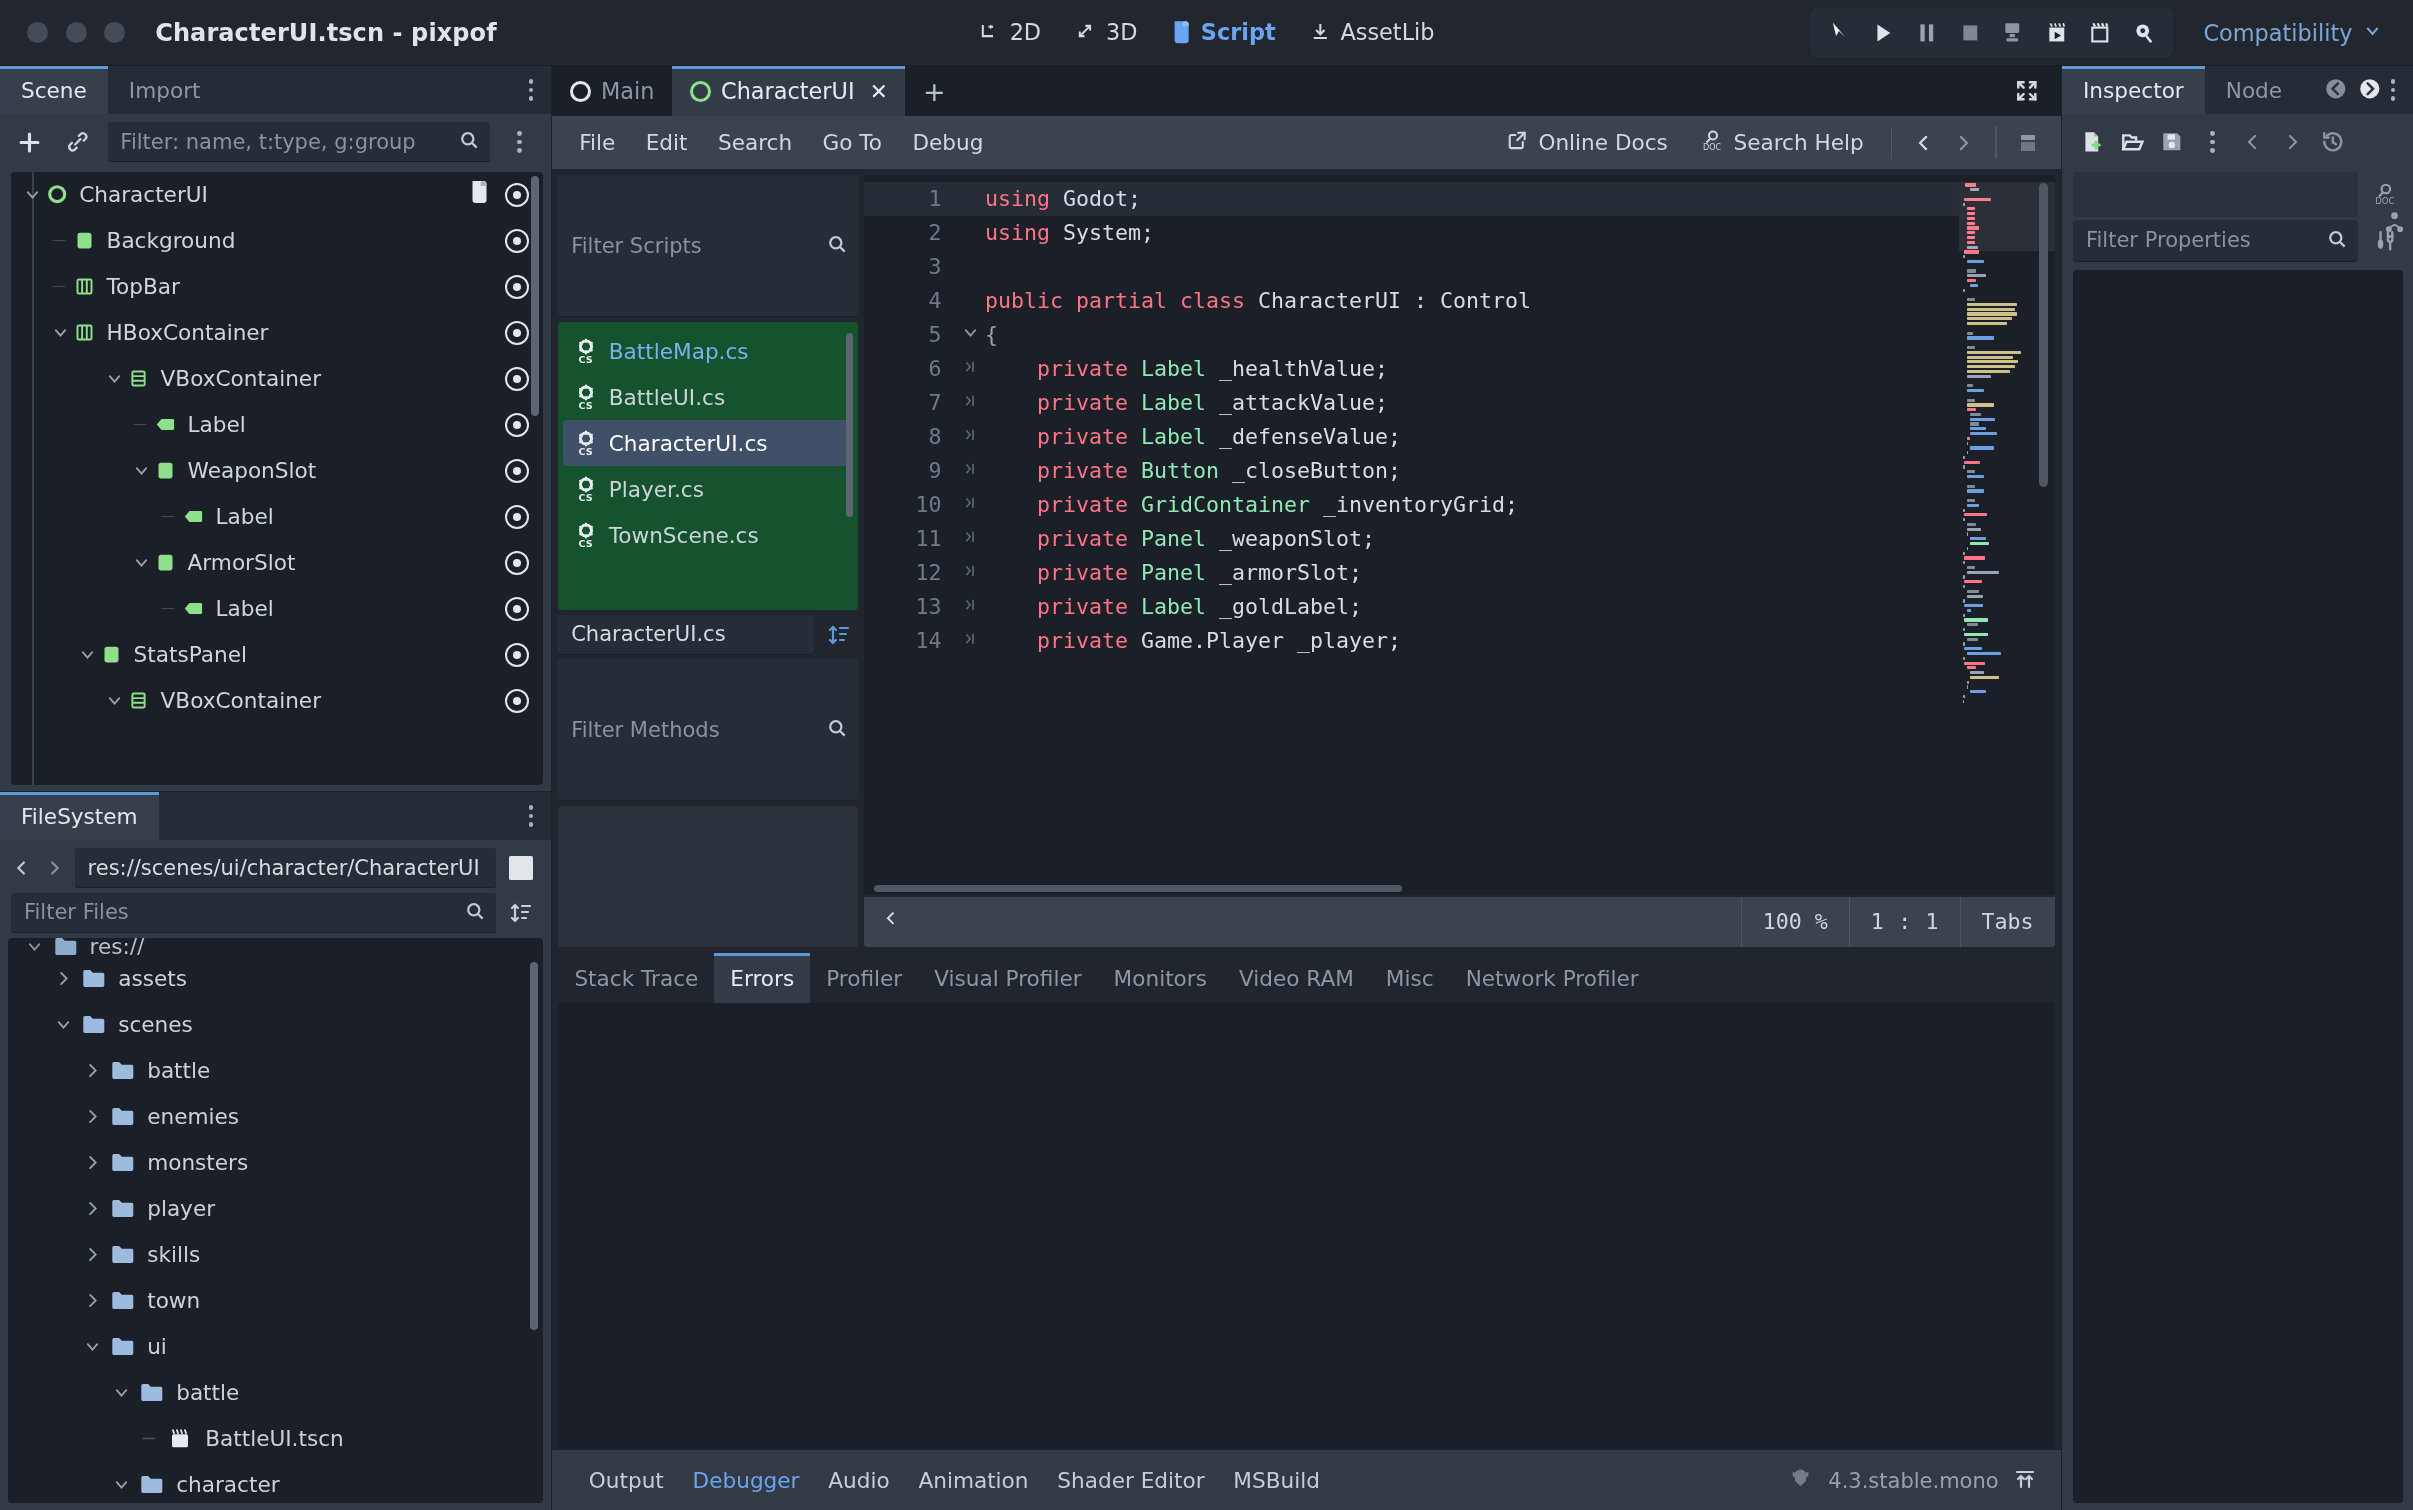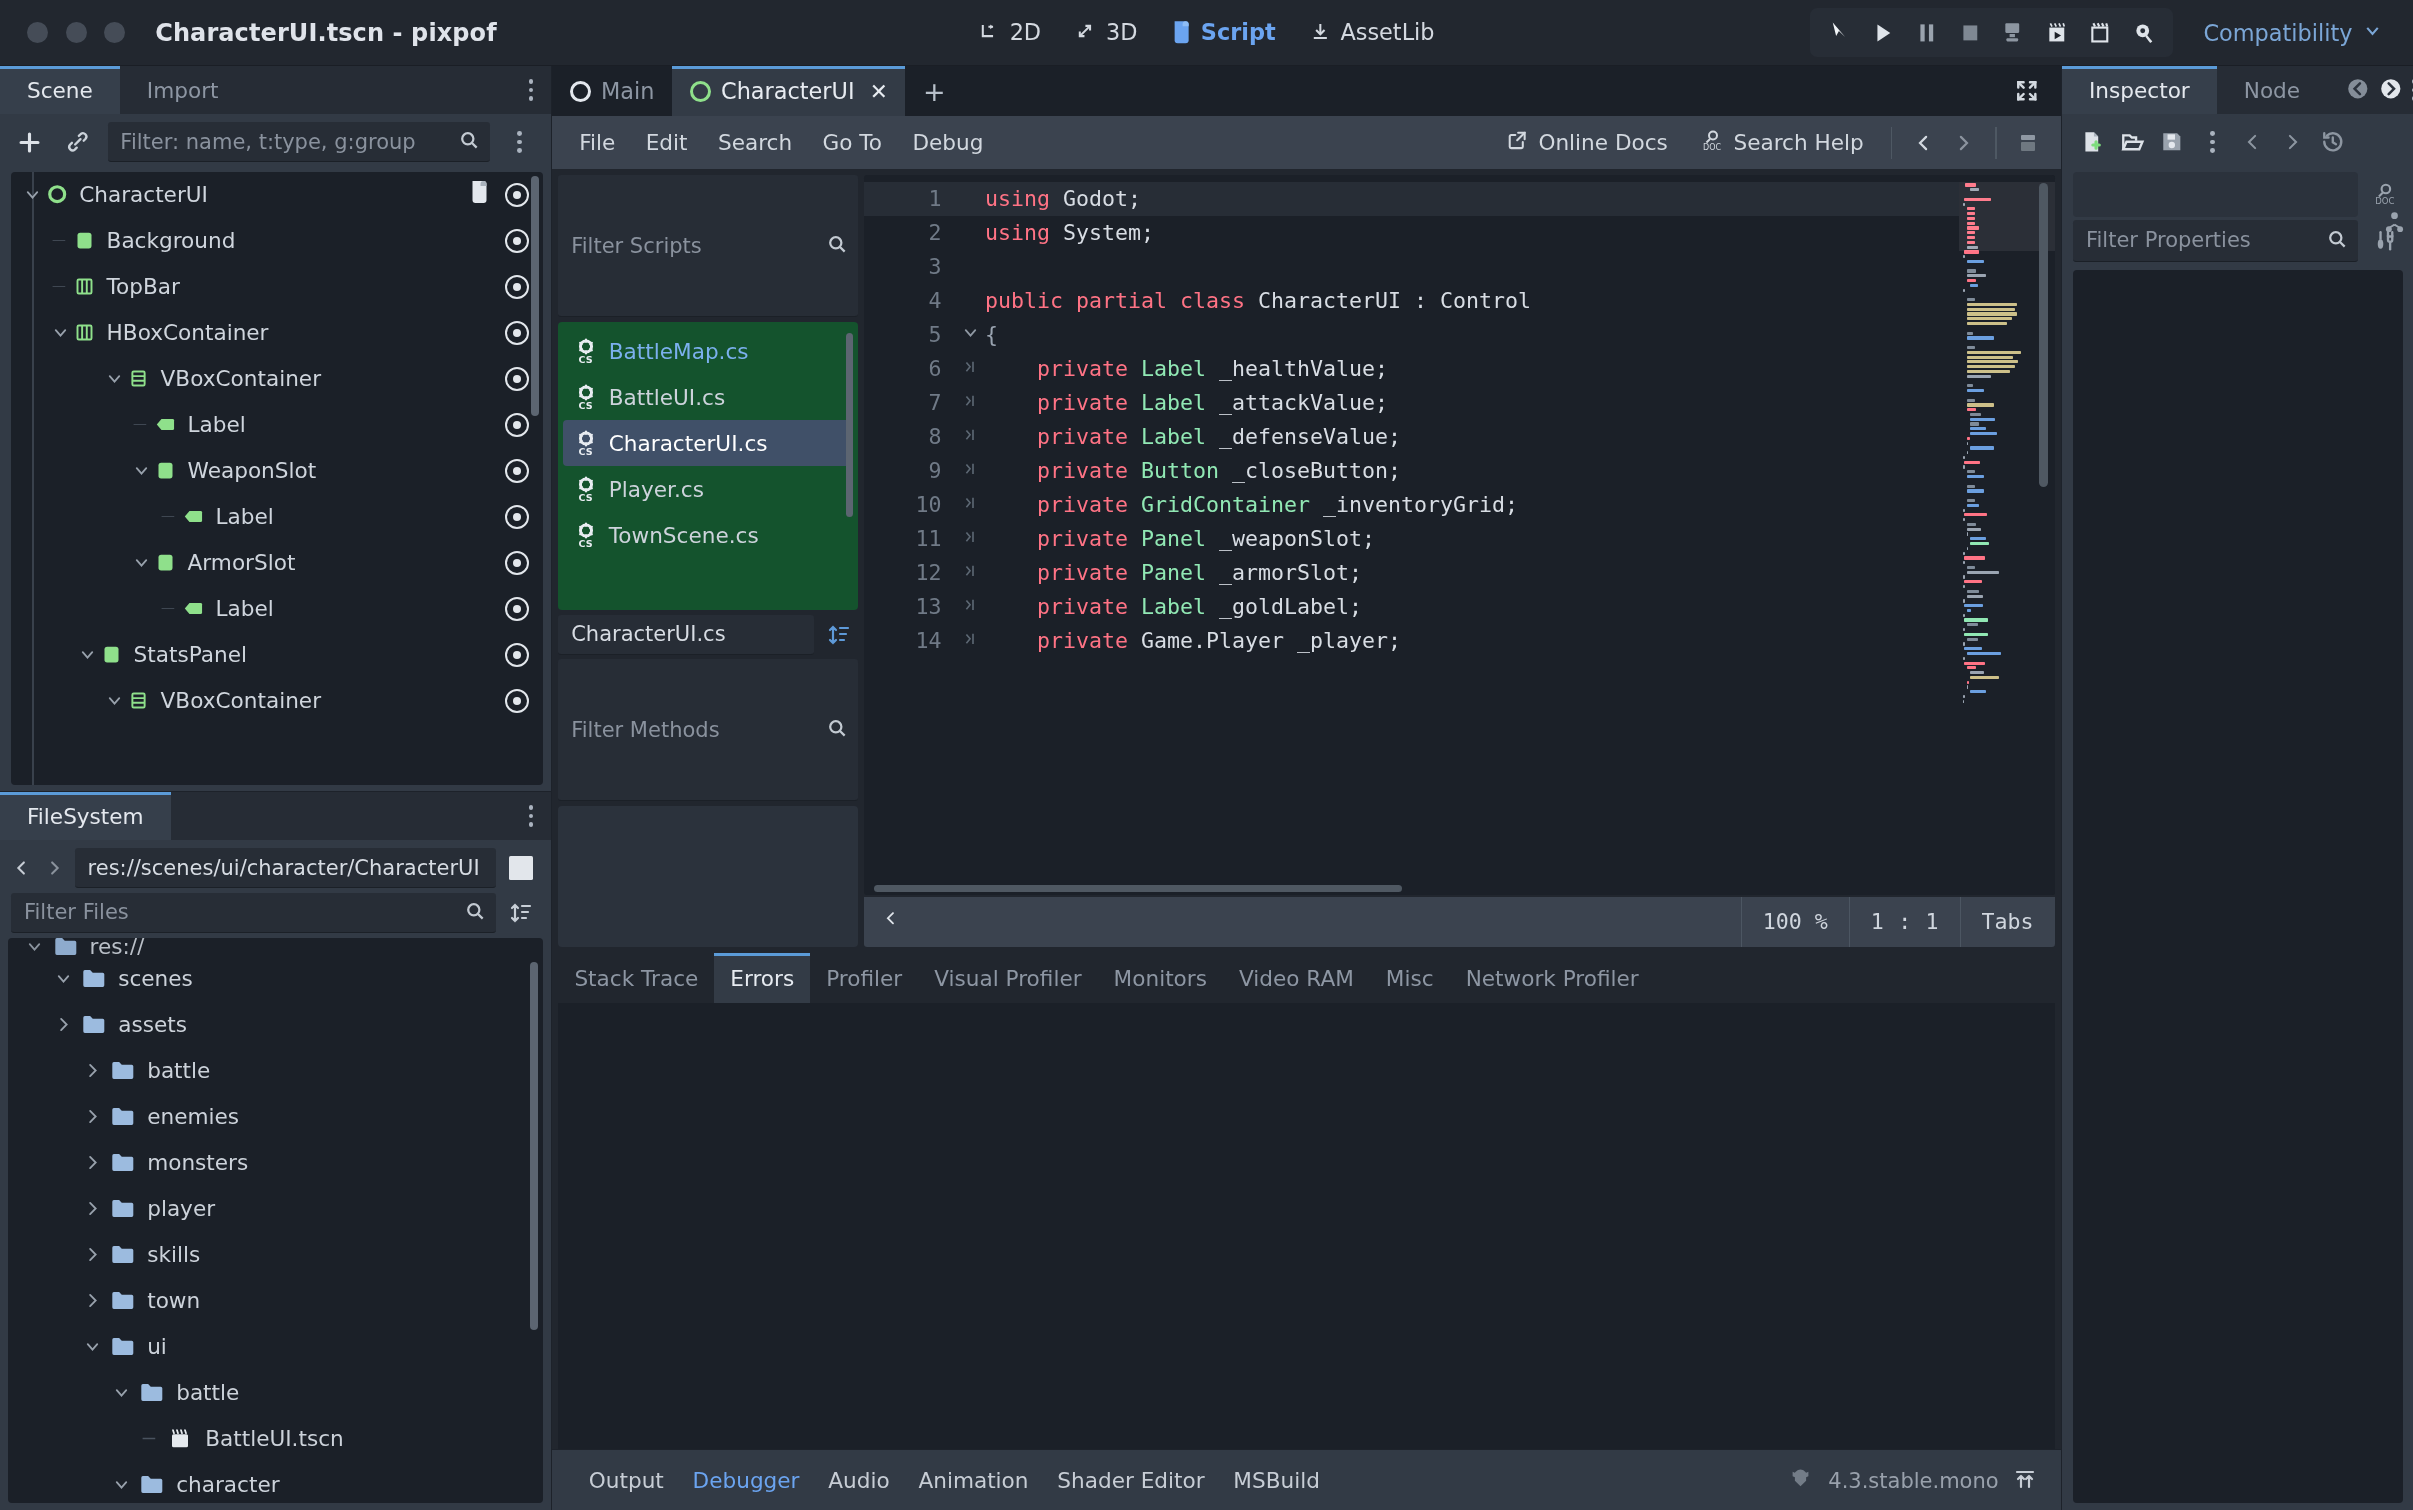--- a/index.html
+++ b/index.html
@@ -79,7 +79,7 @@
   }
   .dock-tab {
     display: flex; align-items: center;
-    padding: 0 27px;
+    padding: 0 21px;
     color: #8d96a3; font-size: 21.6px;
     position: relative;
   }

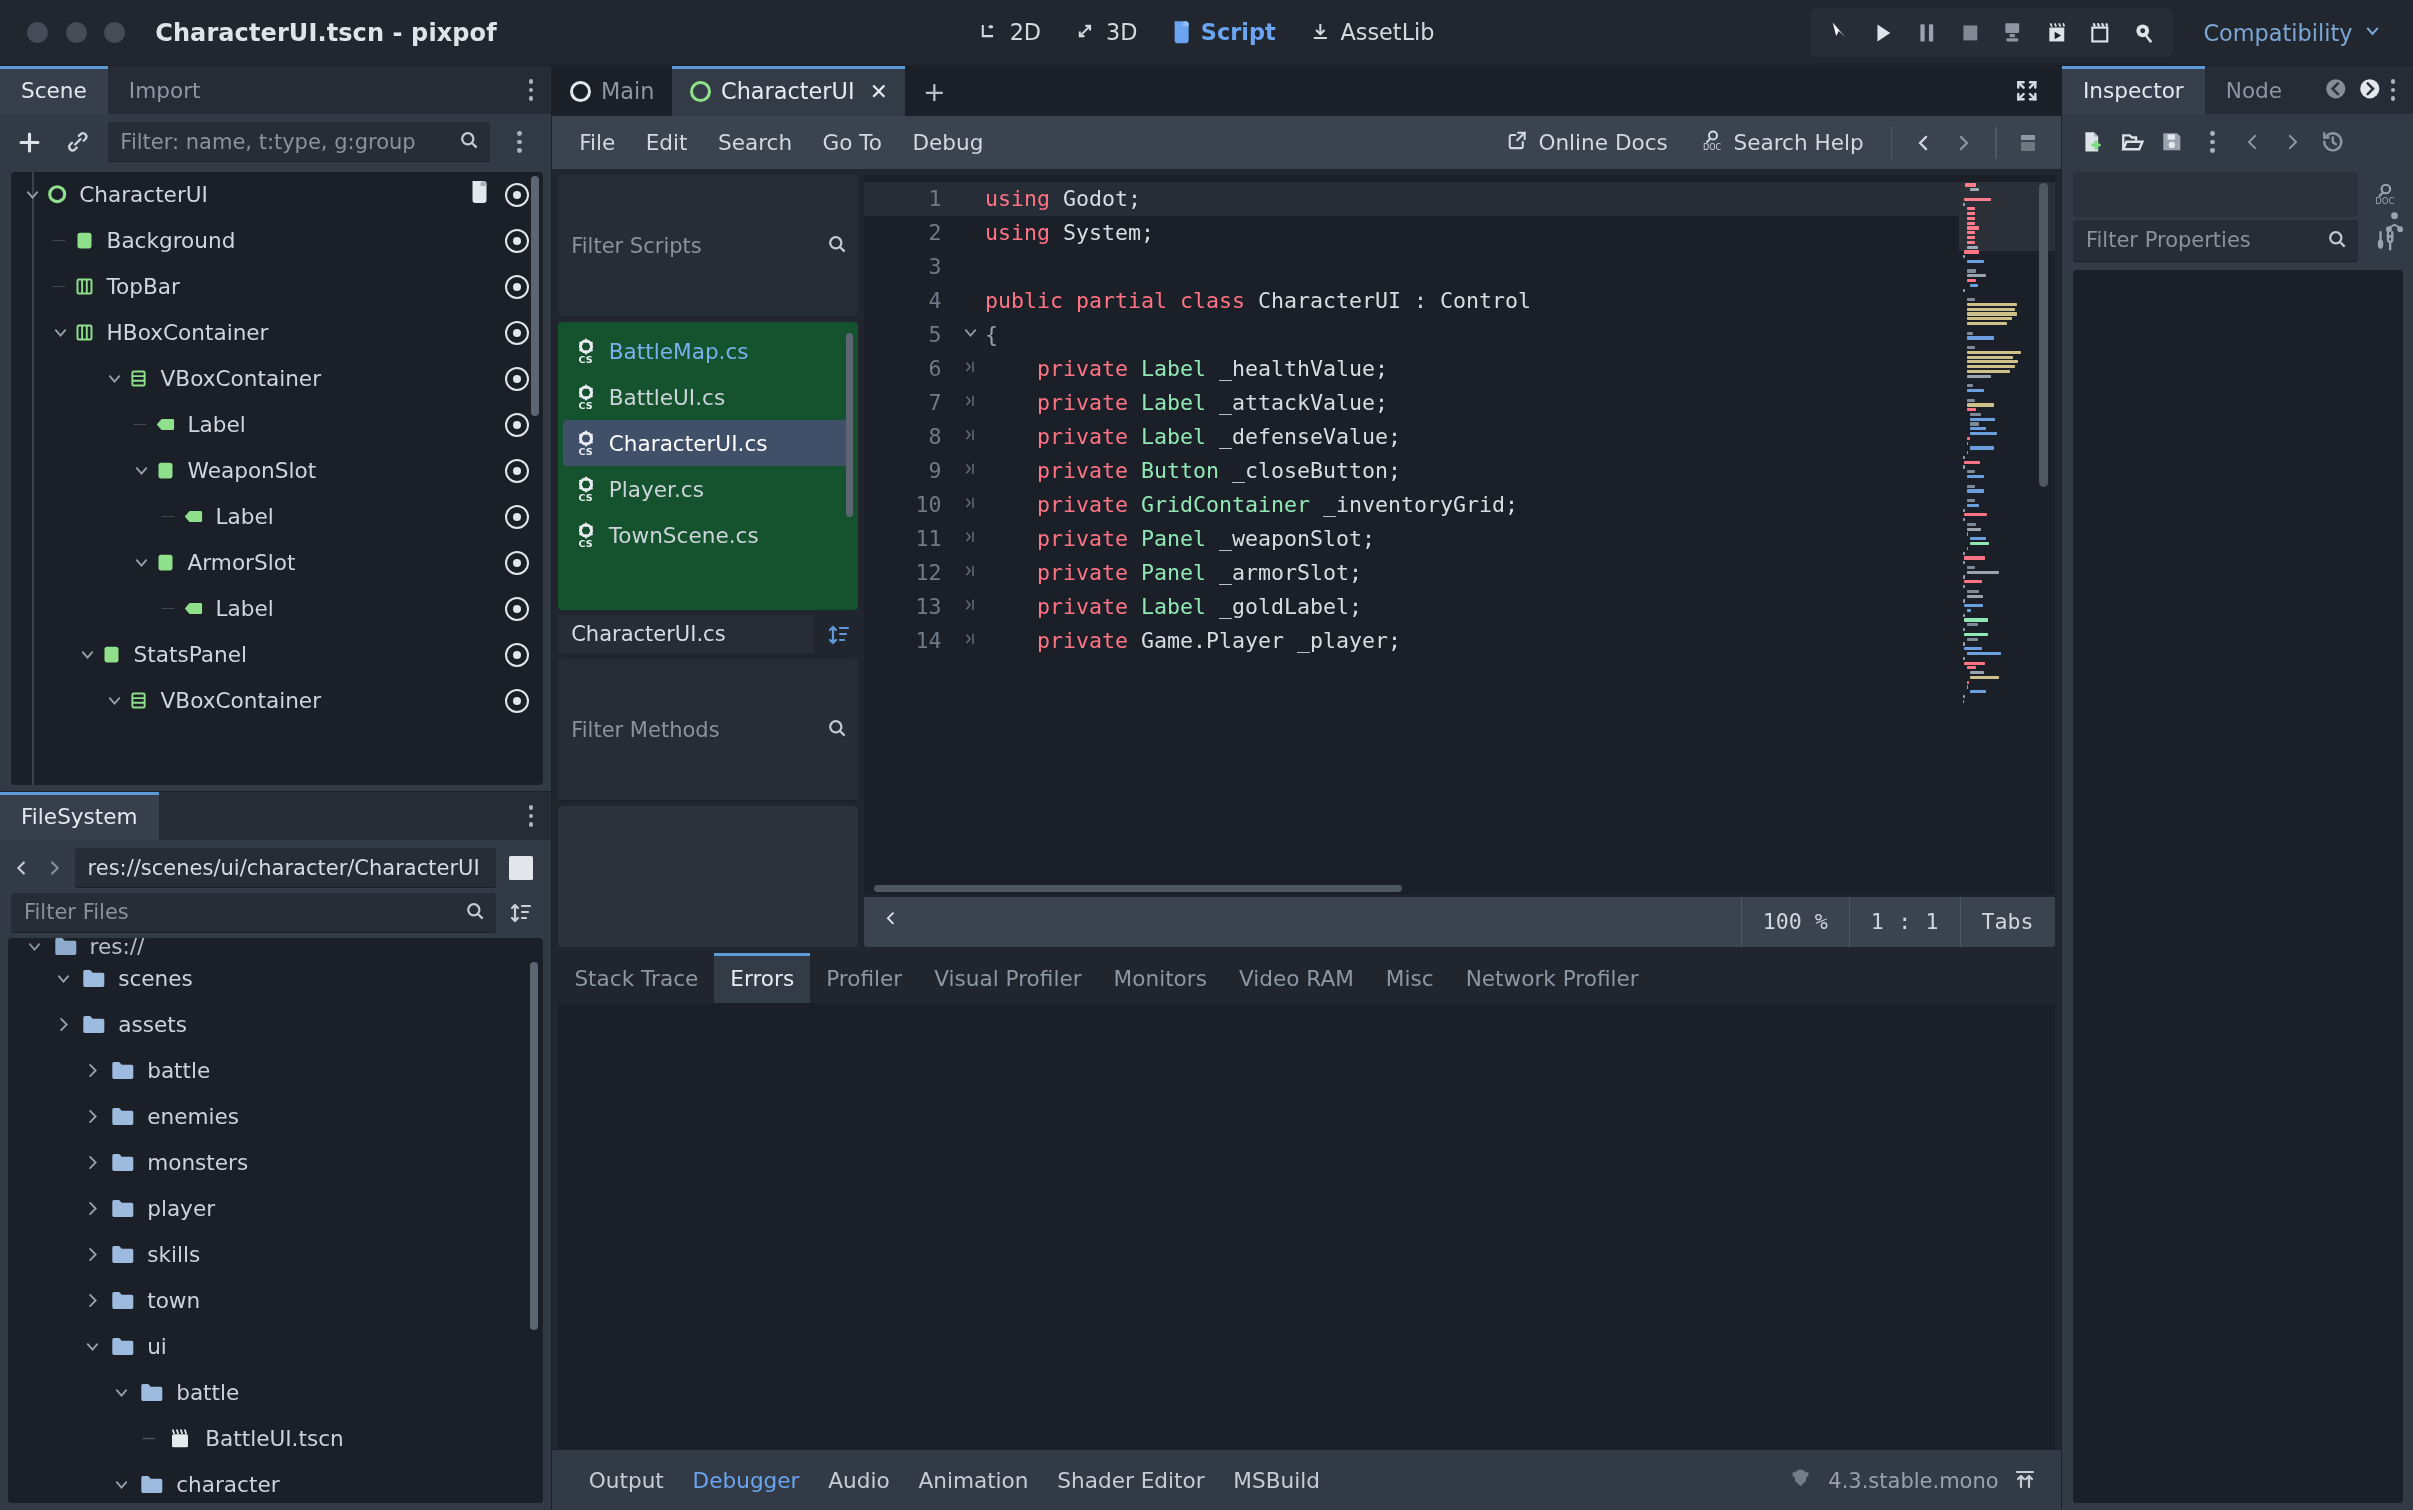--- a/index.html
+++ b/index.html
@@ -820,6 +820,18 @@
                 <span style="width: 43px; flex: 0 0 43px;"></span>
                 <span class="tw">
                   <svg width="19" height="19" viewBox="0 0 24 24" fill="none" stroke="#98a1ac" stroke-width="2.3" stroke-linecap="round">
+                    <path d="M9 5l7 7-7 7"></path>
+                  </svg>
+                </span>
+                <span class="folder-ico" style="margin-left: 6.4px;"><svg width="25.6" height="21" viewBox="0 0 24 20">
+                    <path d="M2 3.5A1.5 1.5 0 0 1 3.5 2h5L11 4.5h9.5A1.5 1.5 0 0 1 22 6v10.5A1.5 1.5 0 0 1 20.5 18h-17A1.5 1.5 0 0 1 2 16.5z" fill="#9cbbdf"></path>
+                  </svg></span>
+                <span>assets</span>
+              </div>
+              <div class="fs-row">
+                <span style="width: 43px; flex: 0 0 43px;"></span>
+                <span class="tw">
+                  <svg width="19" height="19" viewBox="0 0 24 24" fill="none" stroke="#98a1ac" stroke-width="2.3" stroke-linecap="round">
                     <path d="M6 9l6 7 6-7"></path>
                   </svg>
                 </span>
@@ -827,18 +839,6 @@
                     <path d="M2 3.5A1.5 1.5 0 0 1 3.5 2h5L11 4.5h9.5A1.5 1.5 0 0 1 22 6v10.5A1.5 1.5 0 0 1 20.5 18h-17A1.5 1.5 0 0 1 2 16.5z" fill="#9cbbdf"></path>
                   </svg></span>
                 <span>scenes</span>
-              </div>
-              <div class="fs-row">
-                <span style="width: 43px; flex: 0 0 43px;"></span>
-                <span class="tw">
-                  <svg width="19" height="19" viewBox="0 0 24 24" fill="none" stroke="#98a1ac" stroke-width="2.3" stroke-linecap="round">
-                    <path d="M9 5l7 7-7 7"></path>
-                  </svg>
-                </span>
-                <span class="folder-ico" style="margin-left: 6.4px;"><svg width="25.6" height="21" viewBox="0 0 24 20">
-                    <path d="M2 3.5A1.5 1.5 0 0 1 3.5 2h5L11 4.5h9.5A1.5 1.5 0 0 1 22 6v10.5A1.5 1.5 0 0 1 20.5 18h-17A1.5 1.5 0 0 1 2 16.5z" fill="#9cbbdf"></path>
-                  </svg></span>
-                <span>assets</span>
               </div>
               <div class="fs-row">
                 <span style="width: 72px; flex: 0 0 72px;"></span>

